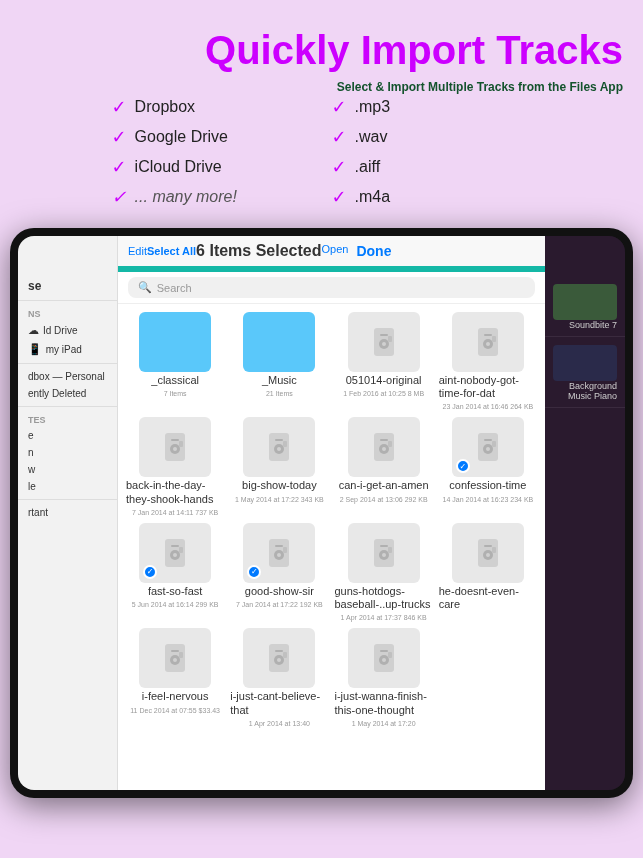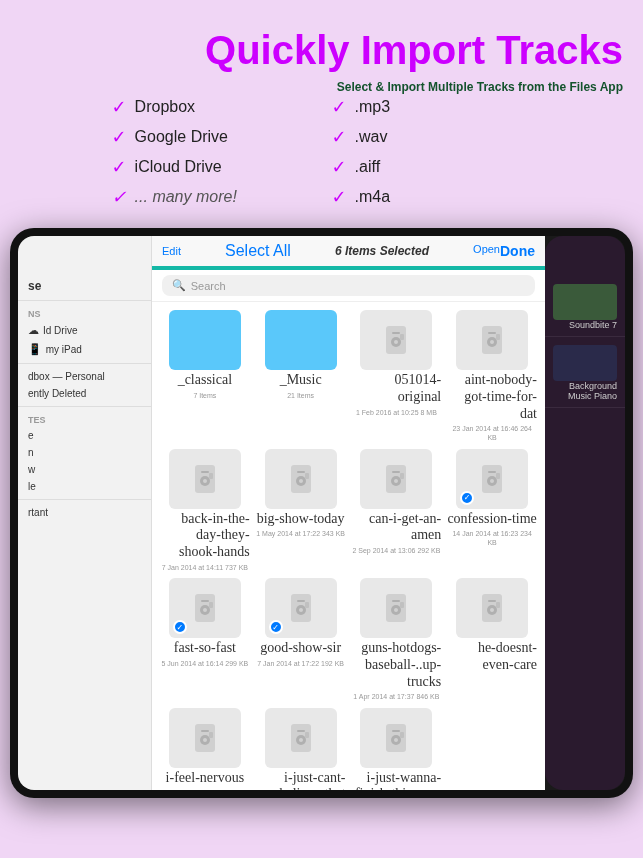--- a/index.html
+++ b/index.html
@@ -141,9 +141,8 @@
     .fb-topbar {
       display: flex;
       align-items: center;
-      justify-content: space-between;
       padding: 6px 10px;
-      border-bottom: 4px solid #14b8a6;
+      border-bottom: 6px solid #14b8a6;
       background: #f8f8f8;
     }
     .fb-edit-btn {

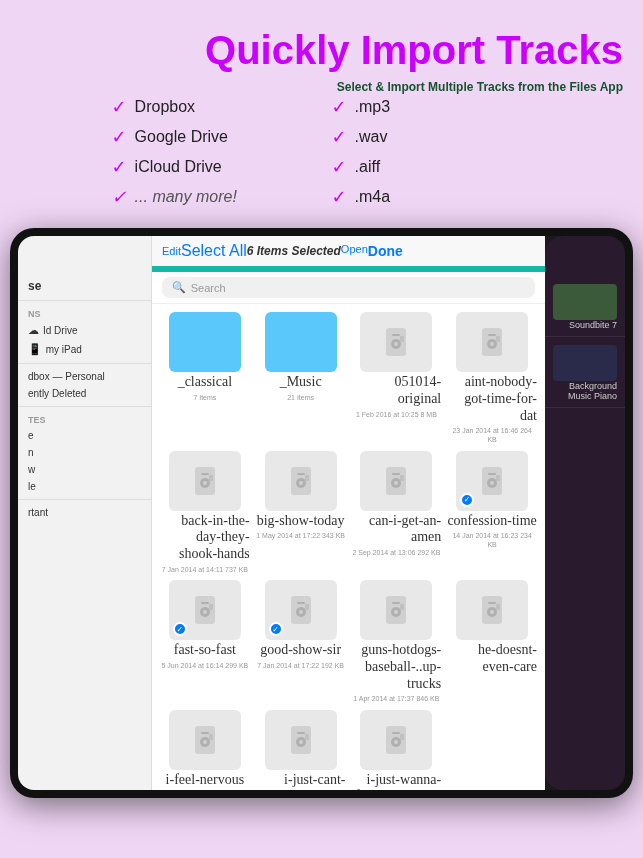--- a/index.html
+++ b/index.html
@@ -150,9 +150,9 @@
       color: #007aff;
     }
     .fb-select-all-btn {
-      font-size: 16px;
+      font-size: 11px;
       color: #007aff;
-      font-weight: 400;
+      font-weight: 700;
     }
     .fb-title {
       font-size: 12px;

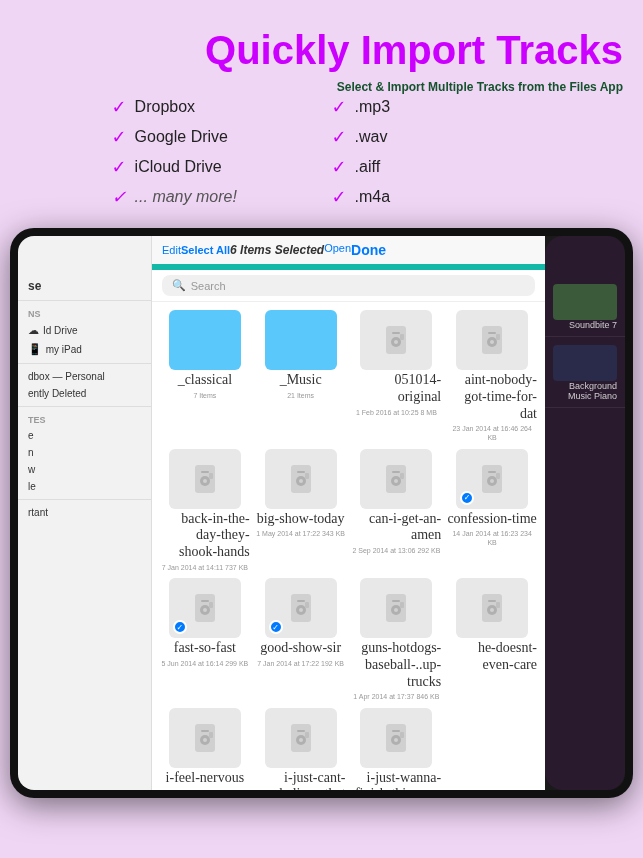--- a/index.html
+++ b/index.html
@@ -155,10 +155,9 @@
       font-weight: 700;
     }
     .fb-title {
-      font-size: 12px;
+      font-size: 16px;
       font-weight: 600;
       color: #333;
-      font-style: italic;
     }
     .fb-action-btns {
       display: flex;

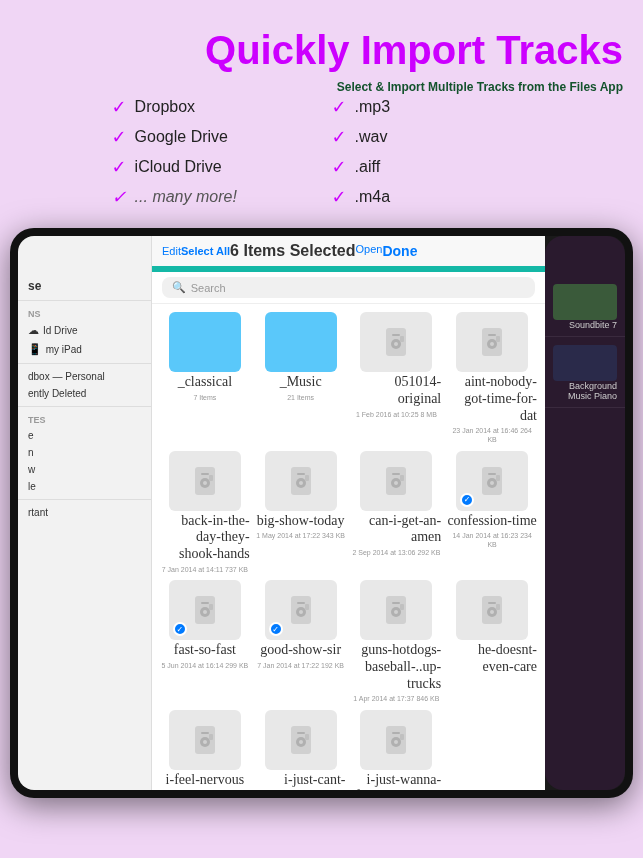--- a/index.html
+++ b/index.html
@@ -161,6 +161,7 @@
     }
     .fb-action-btns {
       display: flex;
+      gap: 8px;
     }
     .fb-open-btn {
       font-size: 11px;

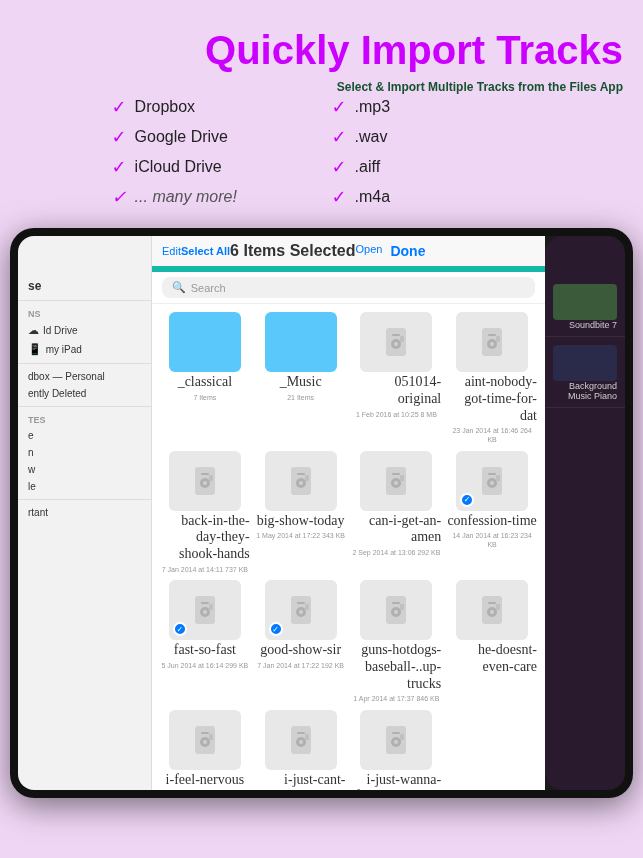--- a/index.html
+++ b/index.html
@@ -75,7 +75,7 @@
 
     
     .sidebar {
-      width: 134px;
+      width: 100px;
       background: #f2f2f2;
       border-right: 1px solid #ddd;
       padding-top: 40px;

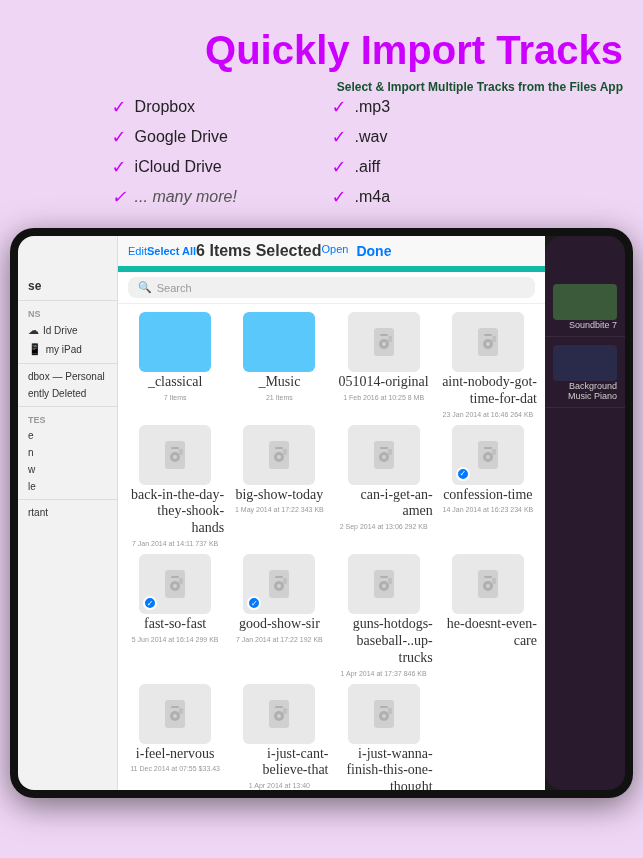--- a/index.html
+++ b/index.html
@@ -111,7 +111,6 @@
       background: #2a1a2e;
       flex-shrink: 0;
       padding-top: 40px;
-      border-radius: 18px;
     }
     .right-panel-item {
       padding: 6px 8px;

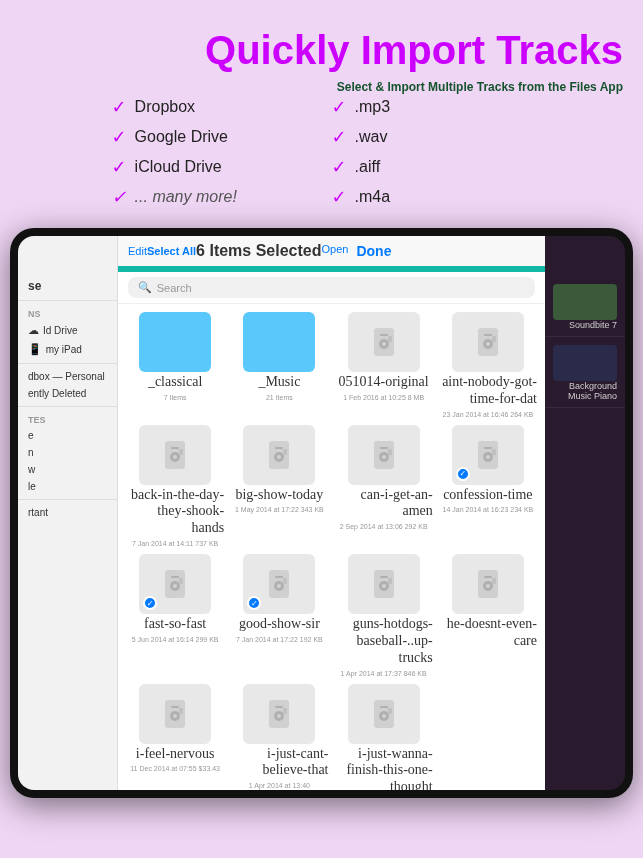--- a/index.html
+++ b/index.html
@@ -245,12 +245,11 @@
       color: white;
     }
     .file-name {
-      font-size: 14px;
+      font-size: 11px;
       color: #333;
-      text-align: right;
+      text-align: left;
       font-weight: 500;
       line-height: 1.2;
-      font-family: Liberation Serif, serif;
     }
     .file-meta {
       font-size: 7px;

